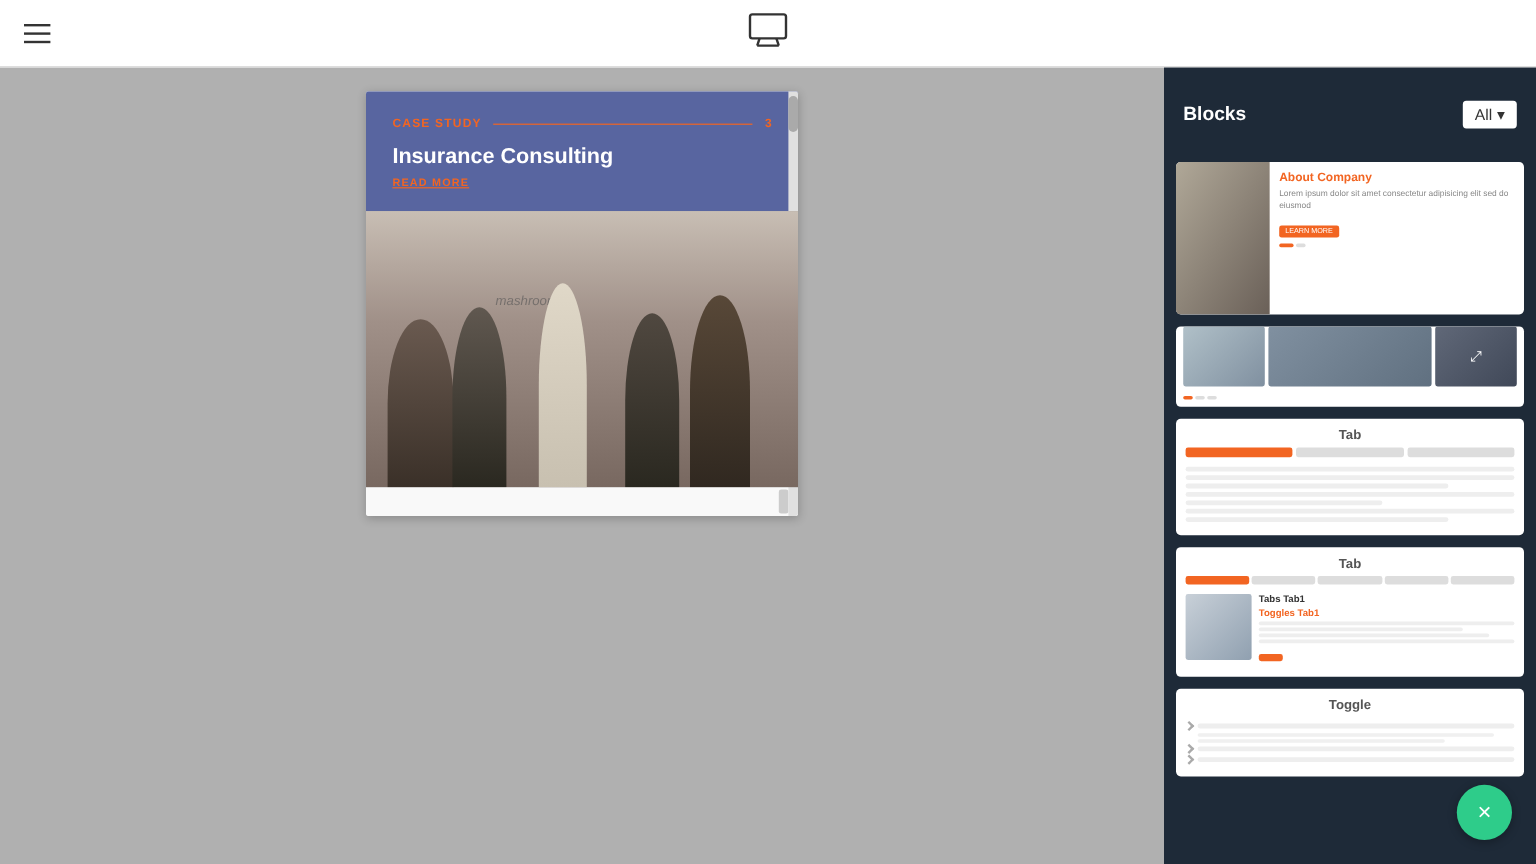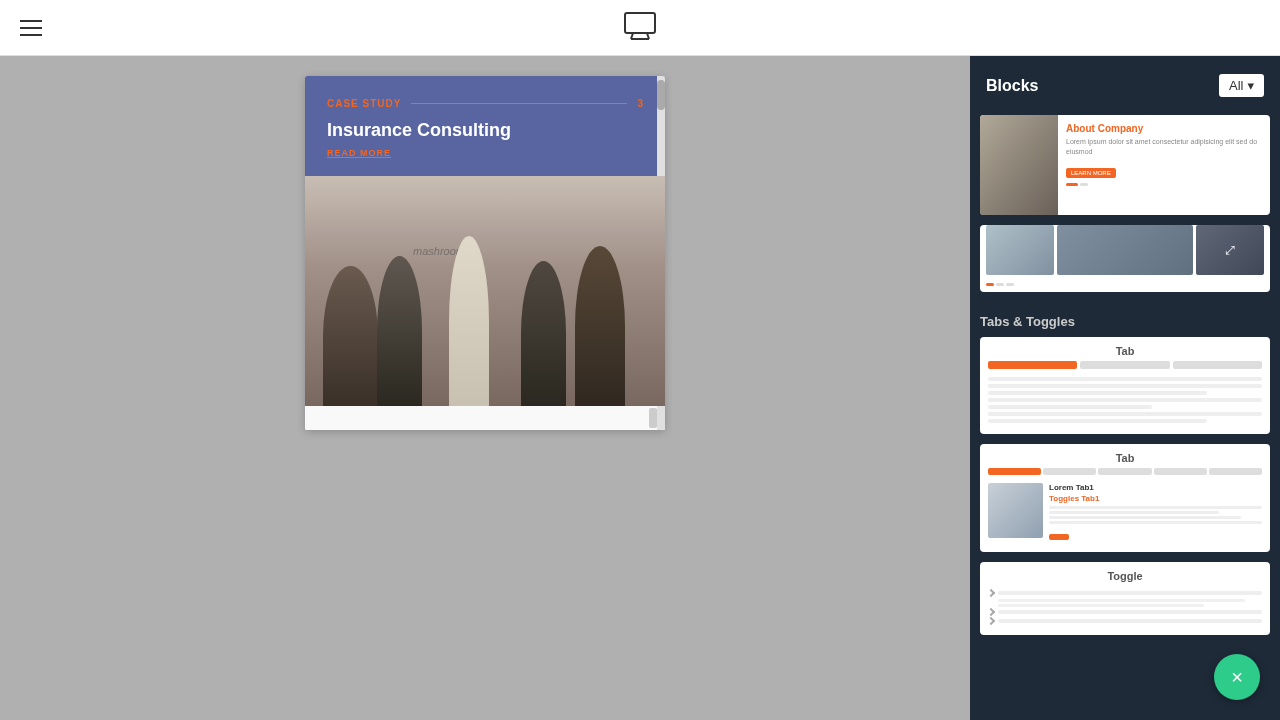--- a/index.html
+++ b/index.html
@@ -162,7 +162,7 @@
       display: flex;
       align-items: center;
       justify-content: space-between;
-      padding: 18px 16px;
+      padding: 28px 16px;
       background: #1e2a38;
     }
     .sidebar-title {

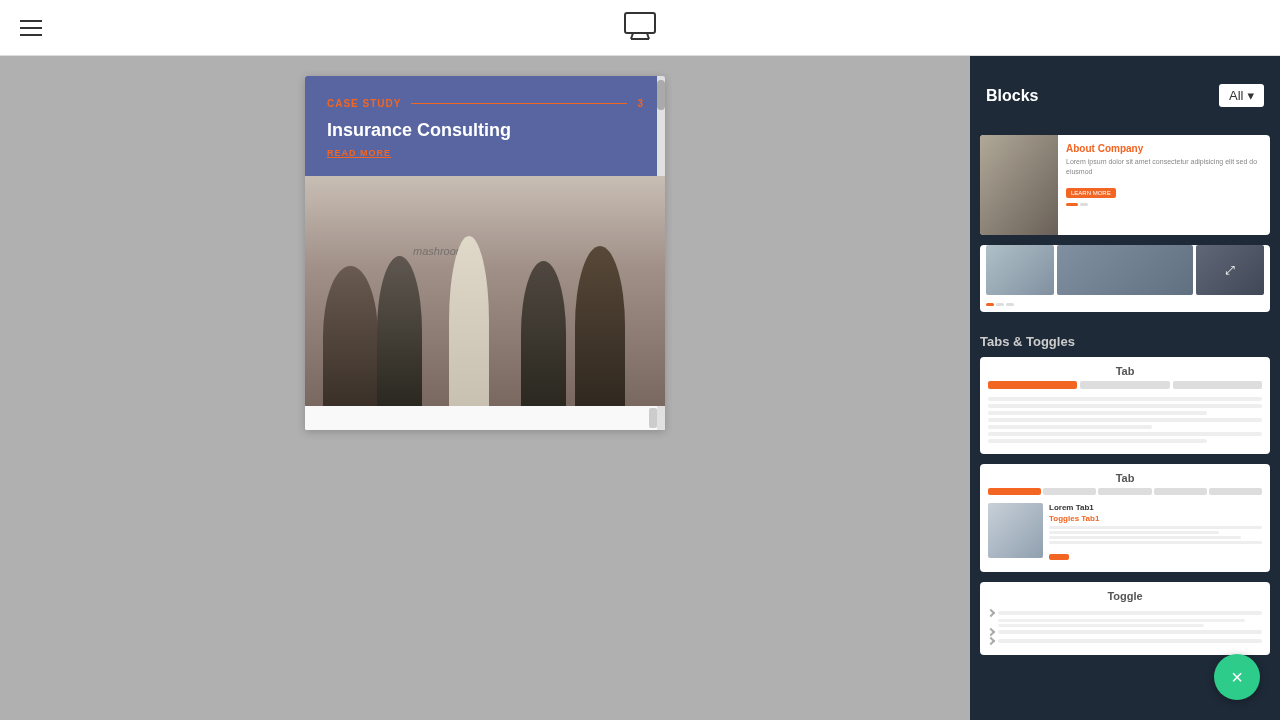--- a/index.html
+++ b/index.html
@@ -215,7 +215,7 @@
     
     .about-company-block {
       display: flex;
-      height: 100px;
+      height: 127px;
       justify-content: space-between;
     }
     .about-company-img {

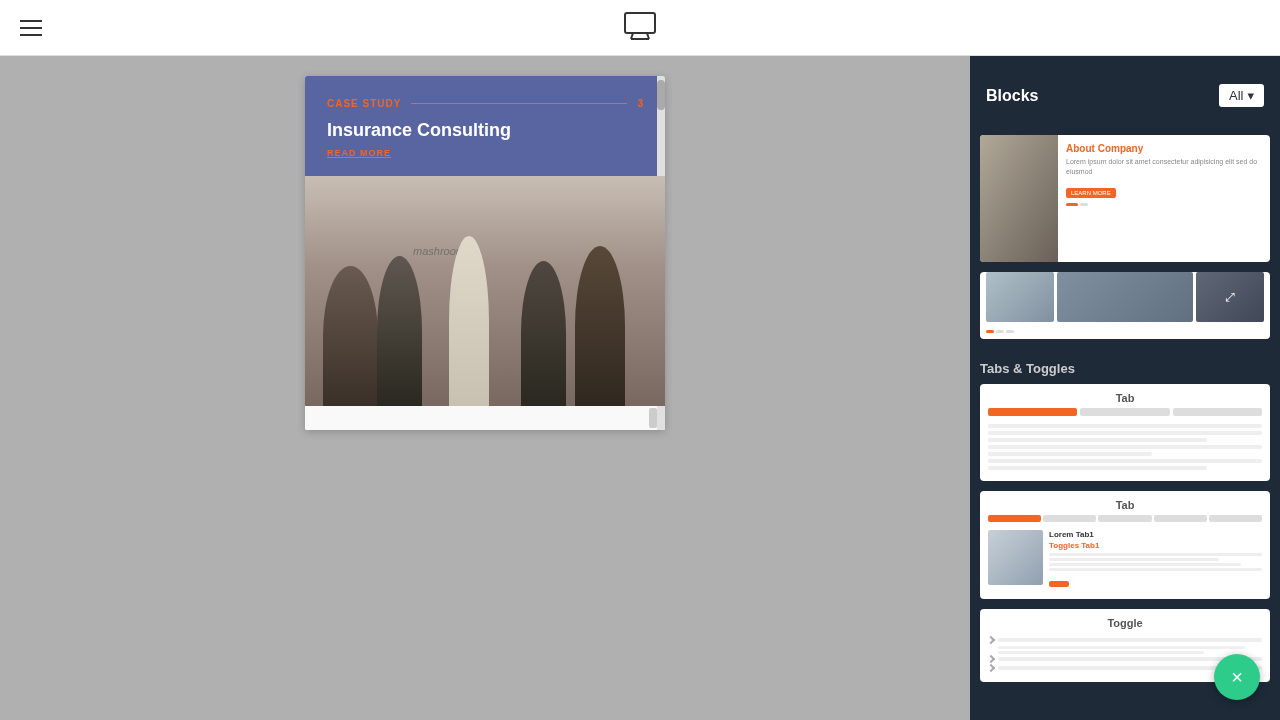--- a/index.html
+++ b/index.html
@@ -589,7 +589,6 @@
         </div>
       </div>
 
-      <div class="section-header">Tabs &amp; Toggles</div>
 
       <div class="block-card">
         <div class="tab-block-title">Tab</div>

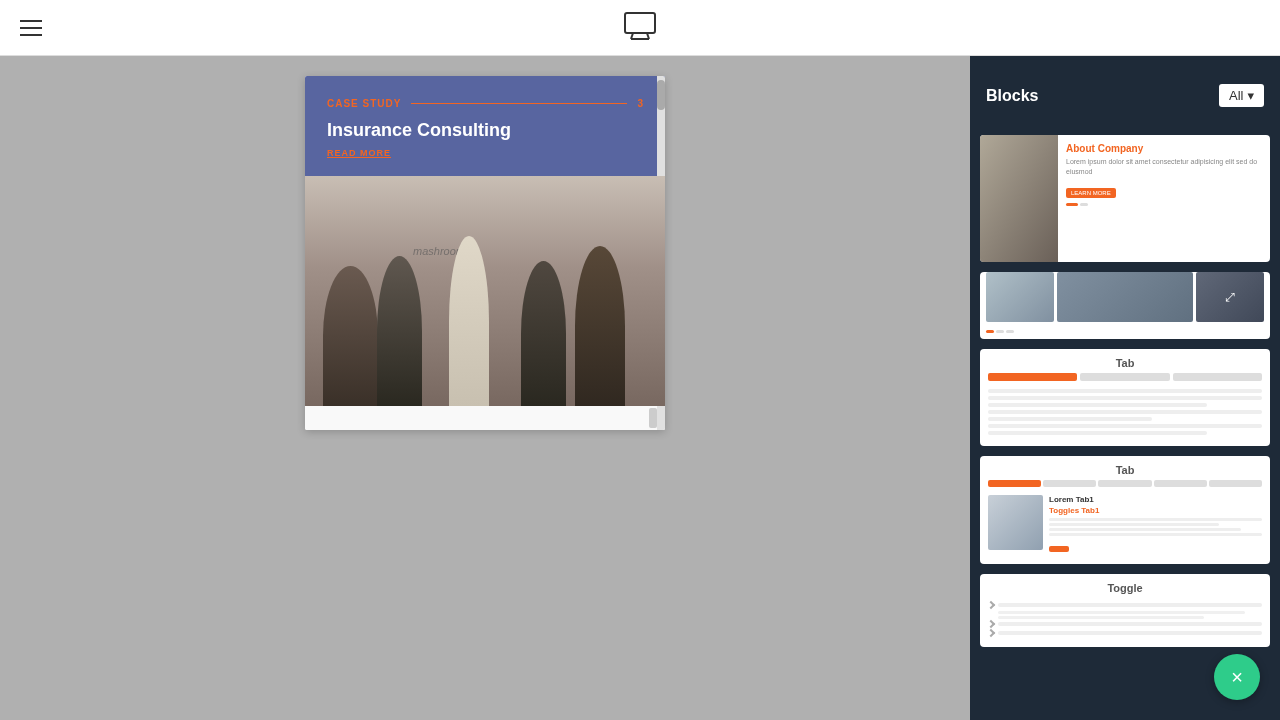--- a/index.html
+++ b/index.html
@@ -620,7 +620,7 @@
         <div class="tab2-content">
           <div class="tab2-img"></div>
           <div class="tab2-text-block">
-            <div class="tab2-title">Lorem Tab1</div>
+            <div class="tab2-title">Tabs Tab1</div>
             <div class="tab2-subtitle">Toggles Tab1</div>
             <div class="tab2-line w100"></div>
             <div class="tab2-line w80"></div>

